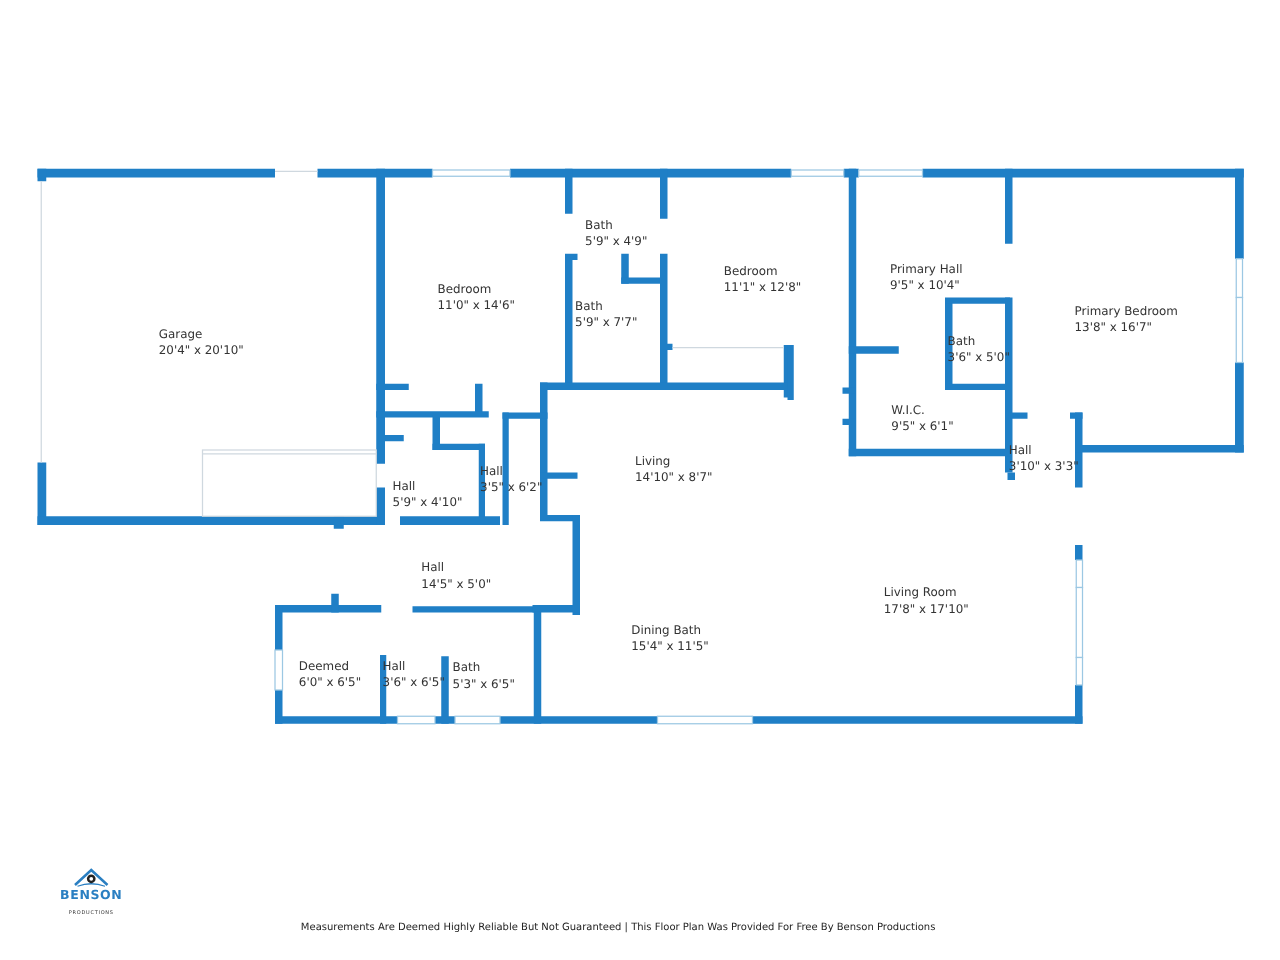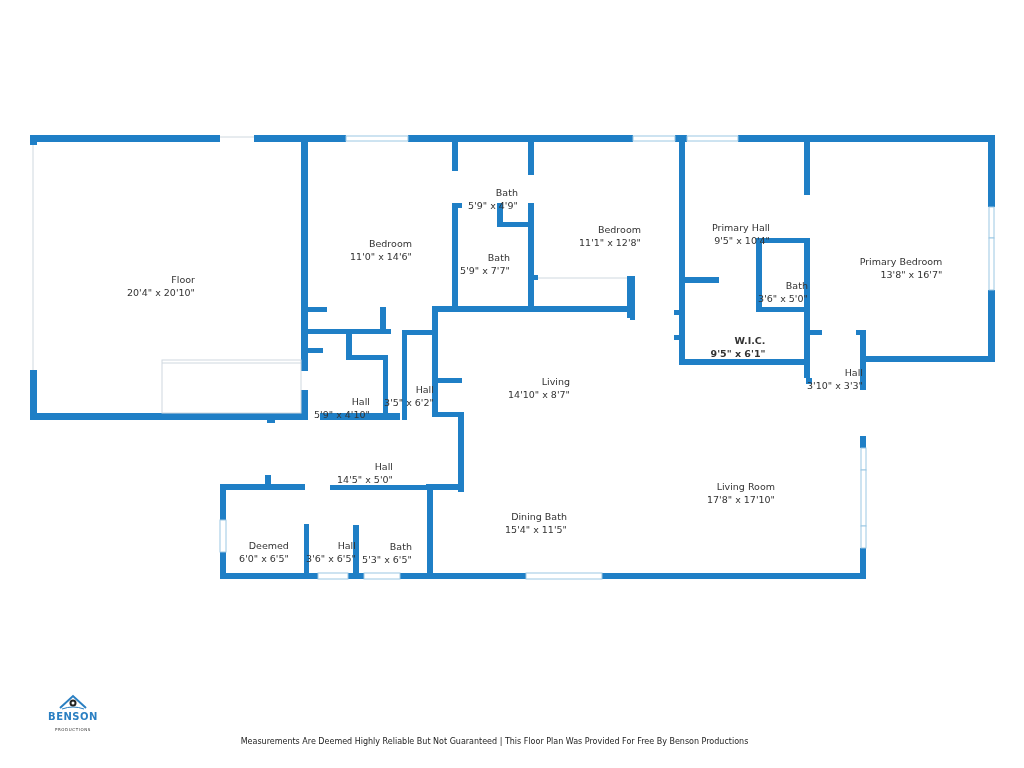--- a/index.html
+++ b/index.html
@@ -5,7 +5,7 @@
   html,body{margin:0;padding:0;background:#ffffff;}
   body{width:1024px;height:768px;position:relative;overflow:hidden;font-family:"DejaVu Sans",sans-serif;}
   #plan{position:absolute;left:0;top:0;}
-  .room-label{position:absolute;transform:translateX(-50%);text-align:right;color:#333333;font-size:9.5px;line-height:13px;white-space:nowrap;font-family:"DejaVu Sans",sans-serif;margin-top:12px;}
+  .room-label{position:absolute;transform:translateX(-50%);text-align:left;color:#333333;font-size:9.5px;line-height:13px;white-space:nowrap;font-family:"DejaVu Sans",sans-serif;}
   .room-label .name{display:block;}
   .room-label .dim{display:block;}
   #logo{position:absolute;left:38px;top:693px;width:70px;height:44px;}

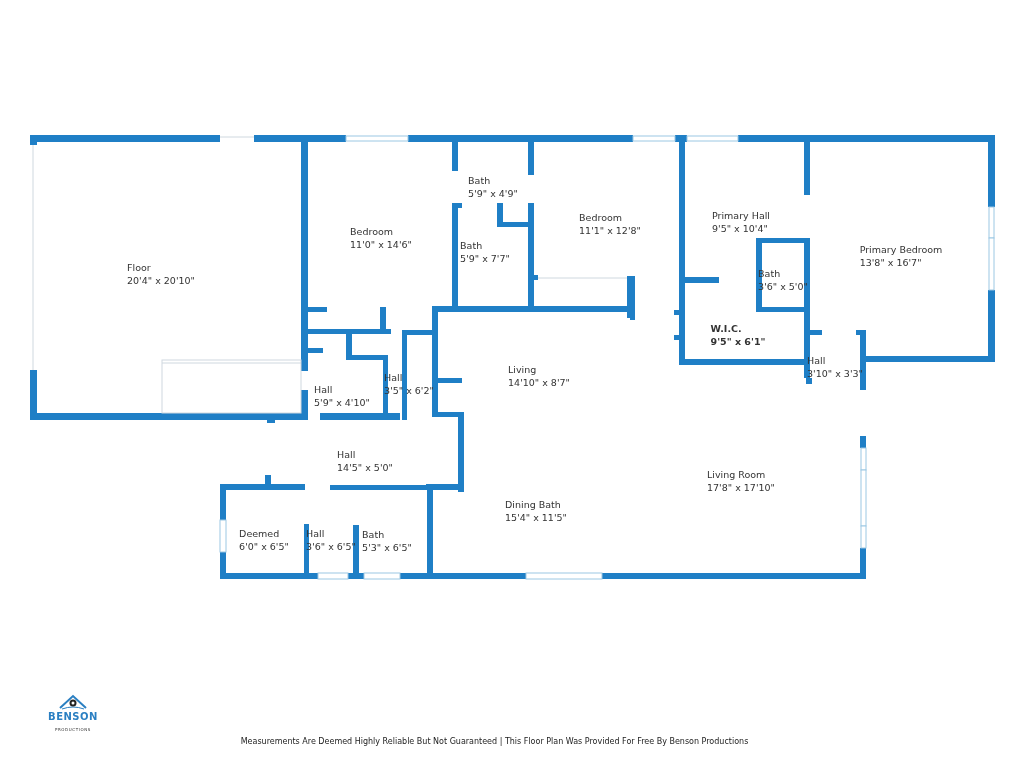--- a/index.html
+++ b/index.html
@@ -126,7 +126,7 @@
 </svg>
 
 <div class="room-label" style="left:161px;top:261px;">
-  <span class="name">Floor</span>
+  <span class="name">Garage</span>
   <span class="dim">20'4" x 20'10"</span>
 </div>
 <div class="room-label" style="left:381px;top:225px;">

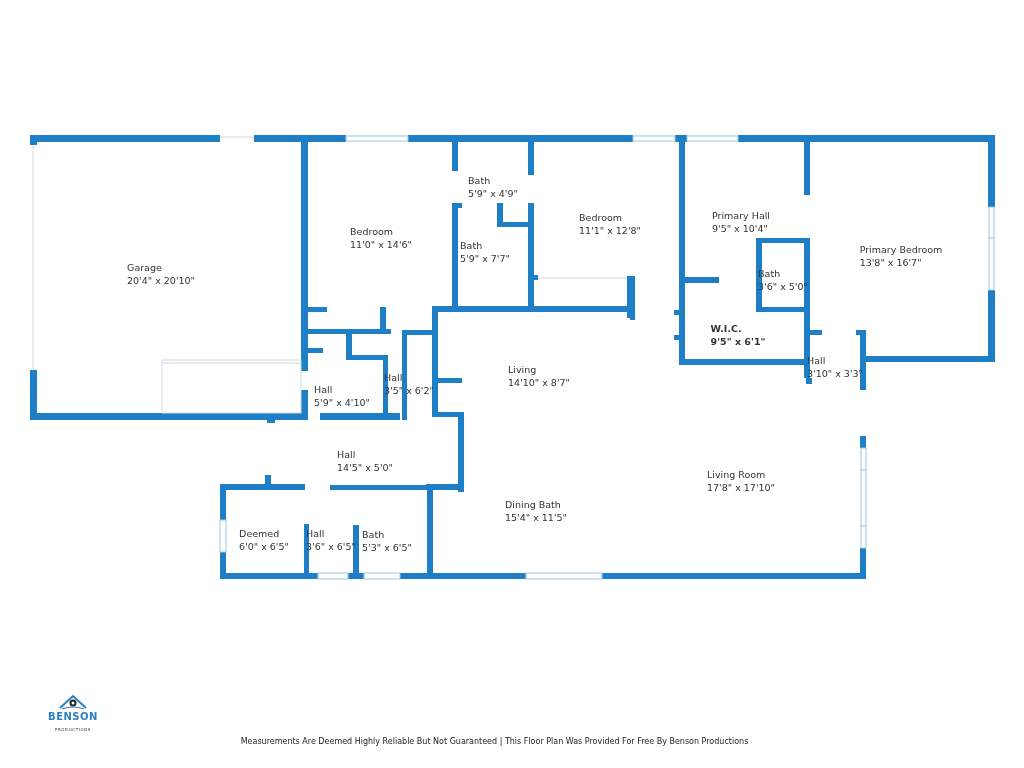--- a/index.html
+++ b/index.html
@@ -157,7 +157,7 @@
   <span class="name">Primary Bedroom</span>
   <span class="dim">13'8" x 16'7"</span>
 </div>
-<div class="room-label" style="left:738px;top:322px;font-weight:bold;">
+<div class="room-label" style="left:738px;top:322px;">
   <span class="name">W.I.C.</span>
   <span class="dim">9'5" x 6'1"</span>
 </div>

